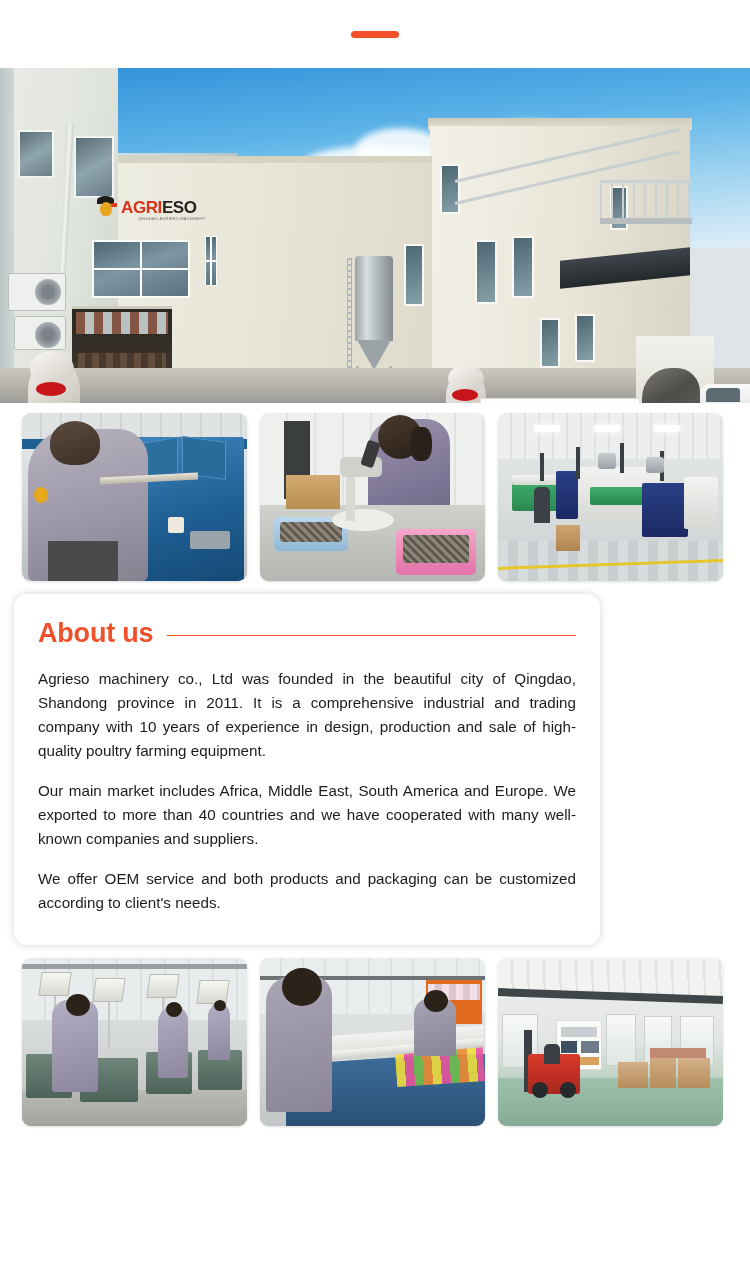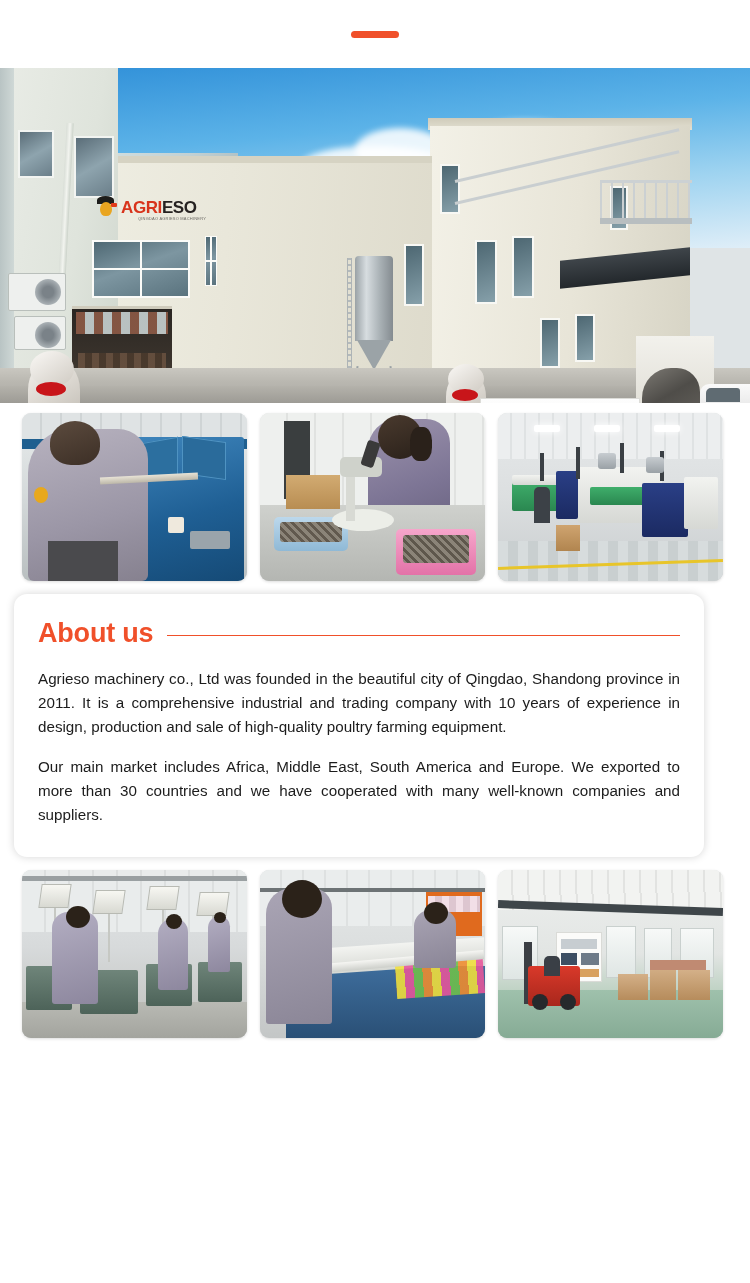--- a/index.html
+++ b/index.html
@@ -423,7 +423,7 @@
   
   .about-card {
     margin: 13px 14px 0 14px;
-    width: 690px;
+    width: 586px;
     background: #ffffff;
     border-radius: 13px;
     box-shadow: 0 0 9px rgba(0,0,0,0.17);

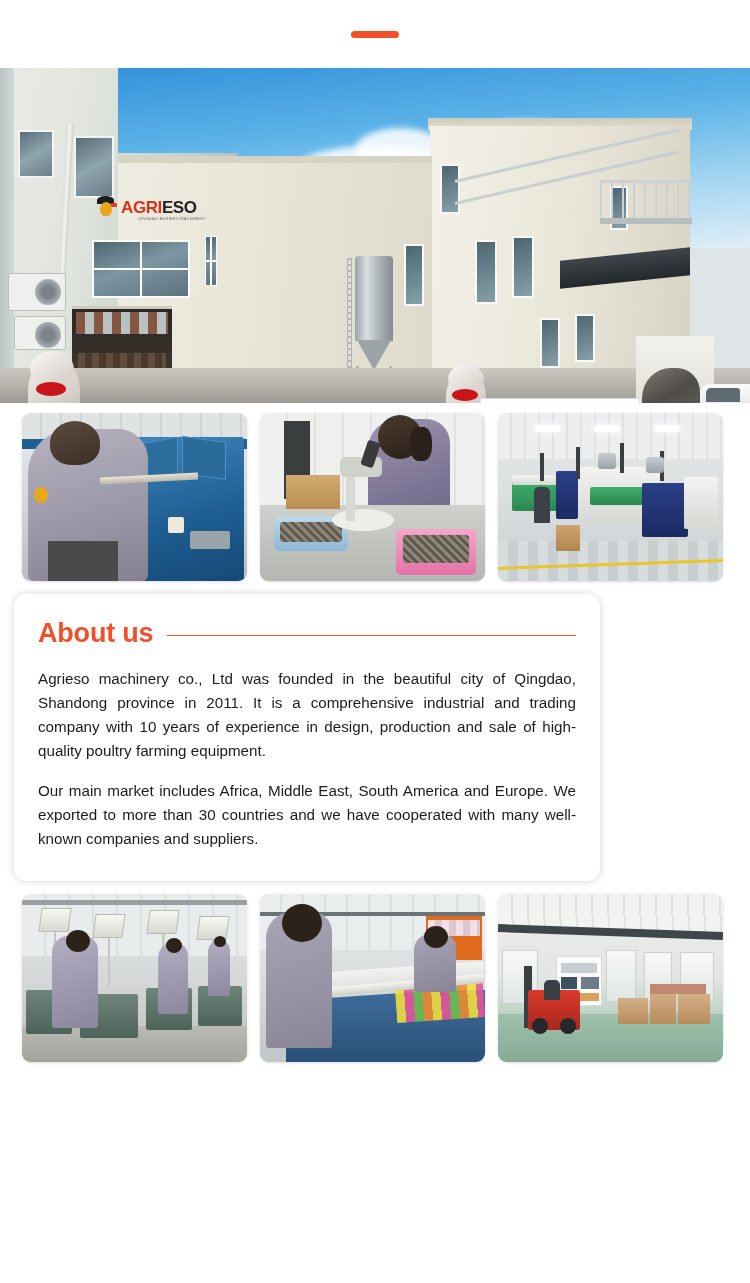--- a/index.html
+++ b/index.html
@@ -629,7 +629,7 @@
     </div>
     <div class="about-body">
       <p>Agrieso machinery co., Ltd was founded in the beautiful city of Qingdao, Shandong province in 2011. It is a comprehensive industrial and trading company with 10 years of experience in design, production and sale of high-quality poultry farming equipment.</p>
-      <p>Our main market includes Africa, Middle East, South America and Europe. We exported to more than 30 countries and we have cooperated with many well-known companies and suppliers.</p>
+      <p>Our main market includes Africa, Middle East, South America and Europe. We exported to more than 40 countries and we have cooperated with many well-known companies and suppliers.</p>
     </div>
   </div>
 

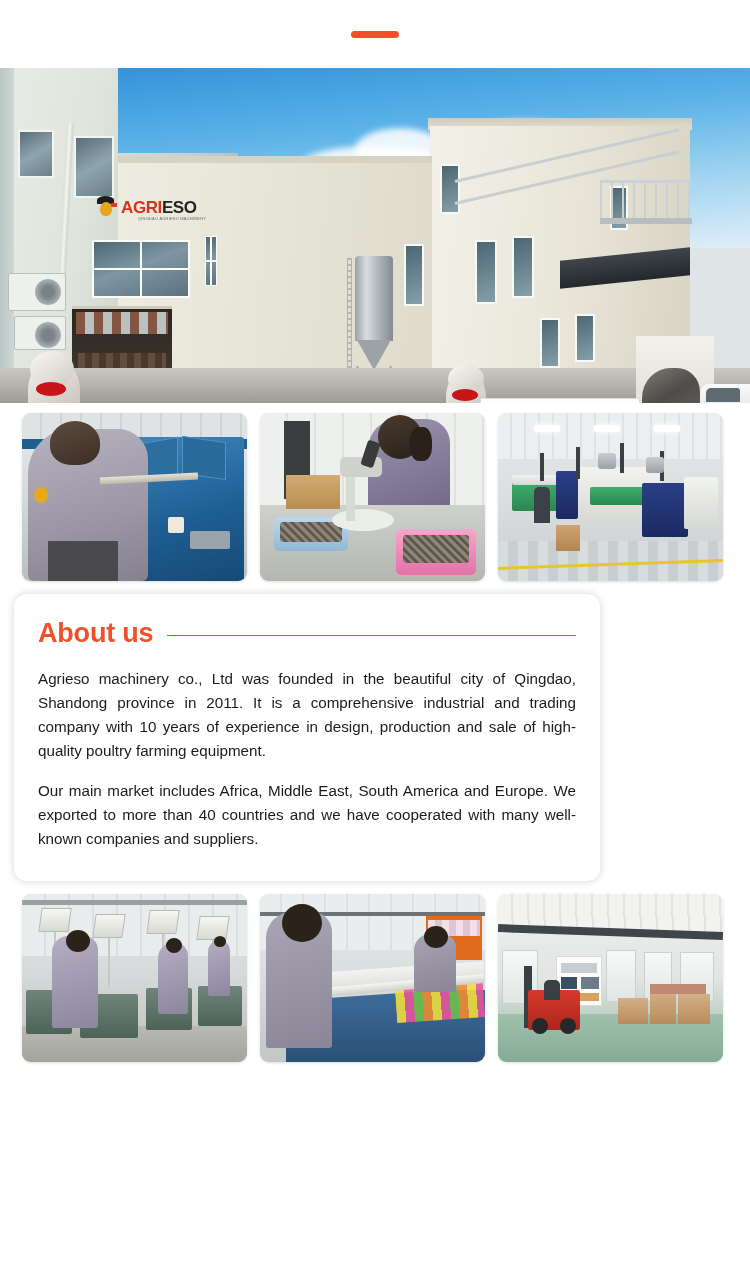--- a/index.html
+++ b/index.html
@@ -630,6 +630,7 @@
     <div class="about-body">
       <p>Agrieso machinery co., Ltd was founded in the beautiful city of Qingdao, Shandong province in 2011. It is a comprehensive industrial and trading company with 10 years of experience in design, production and sale of high-quality poultry farming equipment.</p>
       <p>Our main market includes Africa, Middle East, South America and Europe. We exported to more than 40 countries and we have cooperated with many well-known companies and suppliers.</p>
+      <p>We offer OEM service and both products and packaging can be customized according to client's needs.</p>
     </div>
   </div>
 

